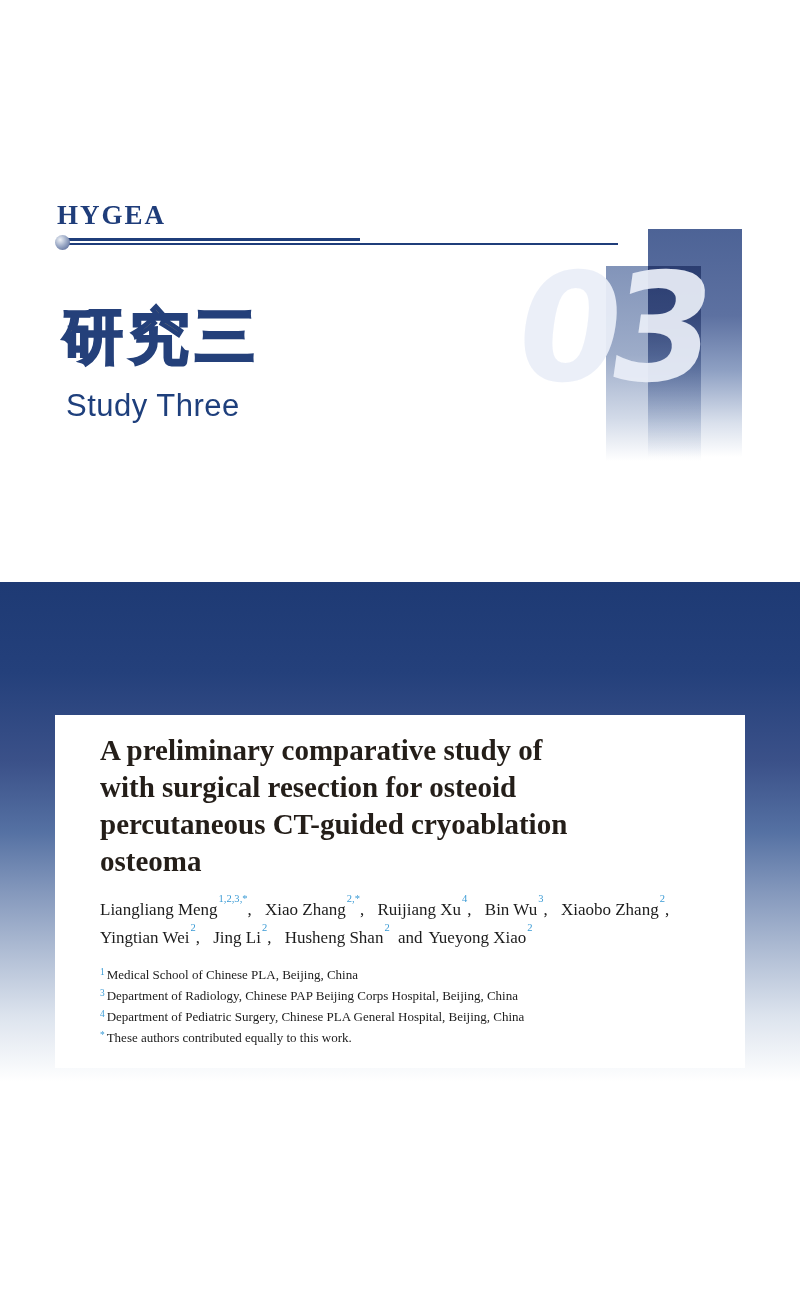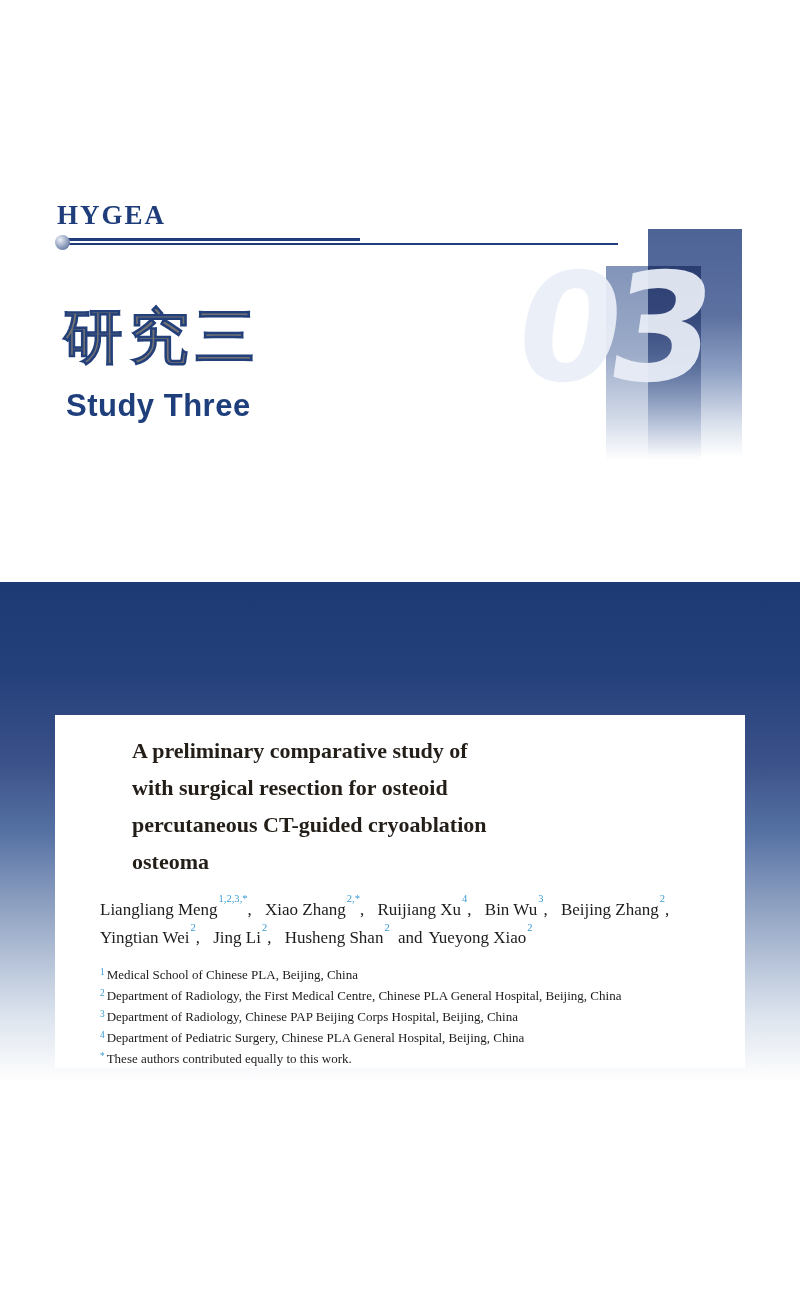--- a/index.html
+++ b/index.html
@@ -25,7 +25,7 @@
 
   
   .title-zh{position:absolute;left:63px;top:304px;font-family:"Liberation Sans",sans-serif;
-            font-weight:400;font-size:60px;line-height:1.1;letter-spacing:6px;color:#737373;
+            font-weight:700;font-size:60px;line-height:1.1;letter-spacing:6px;color:#737373;
             -webkit-text-stroke:2.5px #24407a;text-stroke:2.5px #24407a;}
   .title-en{position:absolute;left:66px;top:388px;font-size:31px;font-weight:700;
             color:#1e3f7c;letter-spacing:0.5px;}

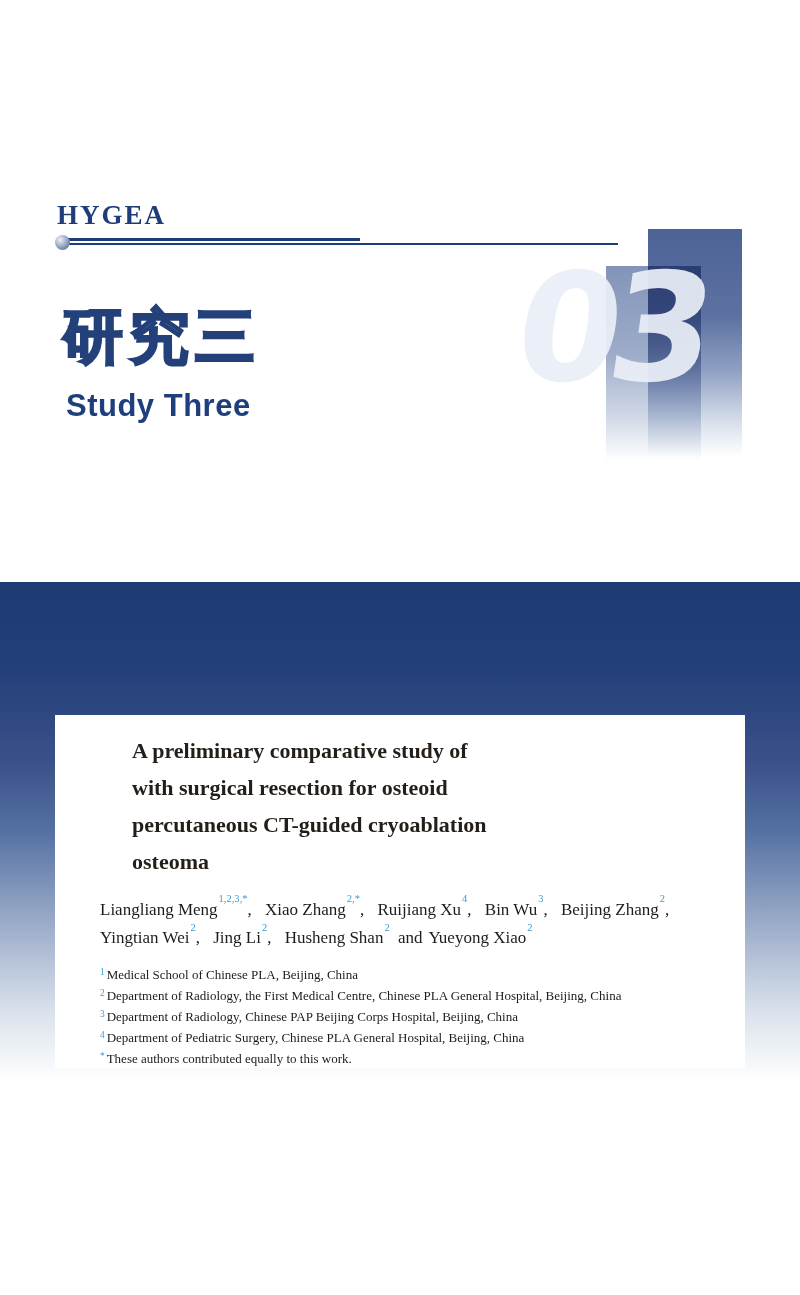--- a/index.html
+++ b/index.html
@@ -27,7 +27,7 @@
   .title-zh{position:absolute;left:63px;top:304px;font-family:"Liberation Sans",sans-serif;
             font-weight:700;font-size:60px;line-height:1.1;letter-spacing:6px;color:#737373;
             -webkit-text-stroke:2.5px #24407a;text-stroke:2.5px #24407a;}
-  .title-en{position:absolute;left:66px;top:388px;font-size:31px;font-weight:700;
+  .title-en{position:absolute;left:66px;top:388px;font-size:31px;font-weight:400;
             color:#1e3f7c;letter-spacing:0.5px;}
 
   

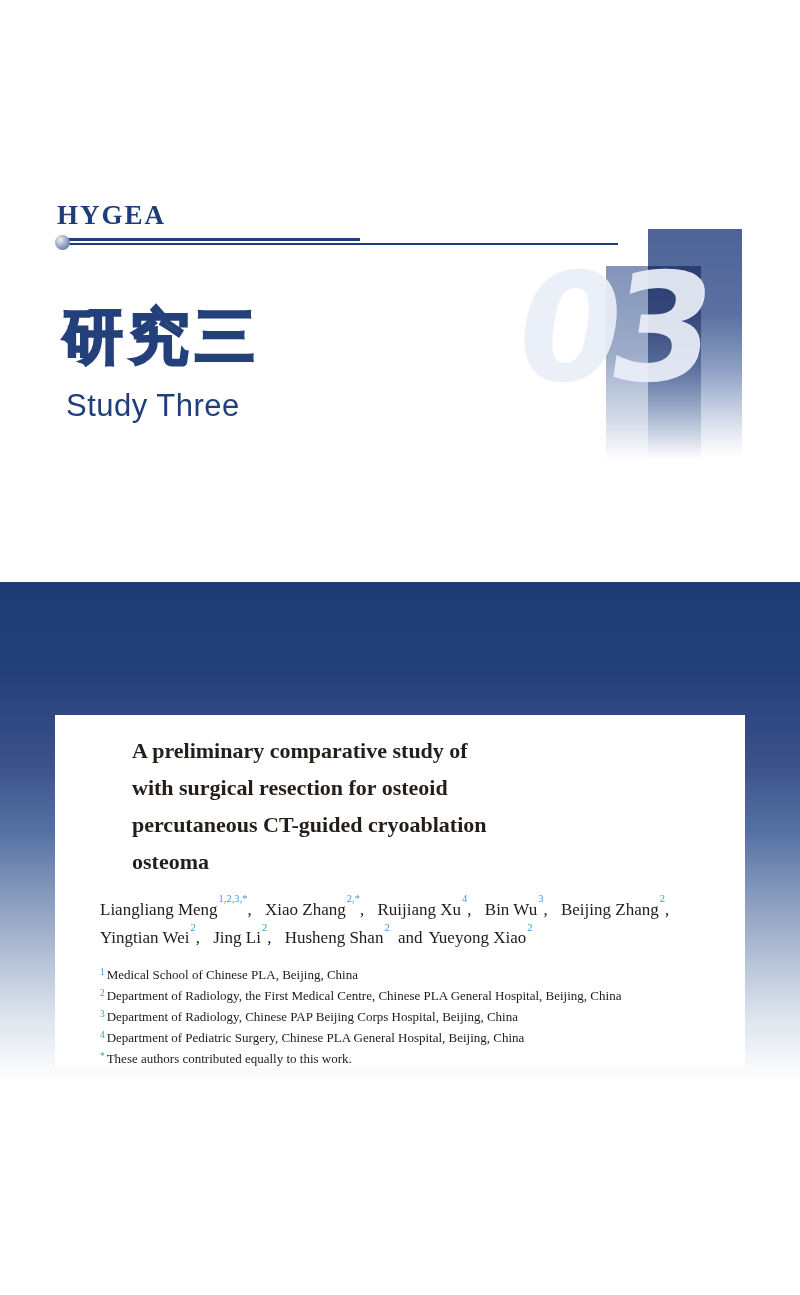--- a/index.html
+++ b/index.html
@@ -39,7 +39,7 @@
   .card{position:absolute;left:55px;top:715px;width:690px;height:353px;background:#ffffff;
         font-family:"Liberation Serif",serif;color:#241e19;}
   .card-inner{padding:17px 0 0 45px;}
-  .paper-title{font-weight:700;font-size:22px;line-height:37px;color:#241e19;margin-left:32px;}
+  .paper-title{font-weight:700;font-size:29px;line-height:37px;color:#241e19;}
   .authors{margin-top:13px;font-size:17px;line-height:24px;color:#1c1c1c;white-space:nowrap;}
   .au .sep{margin-right:9px;}
   .prefix{margin:0 6px 2px 4px;}

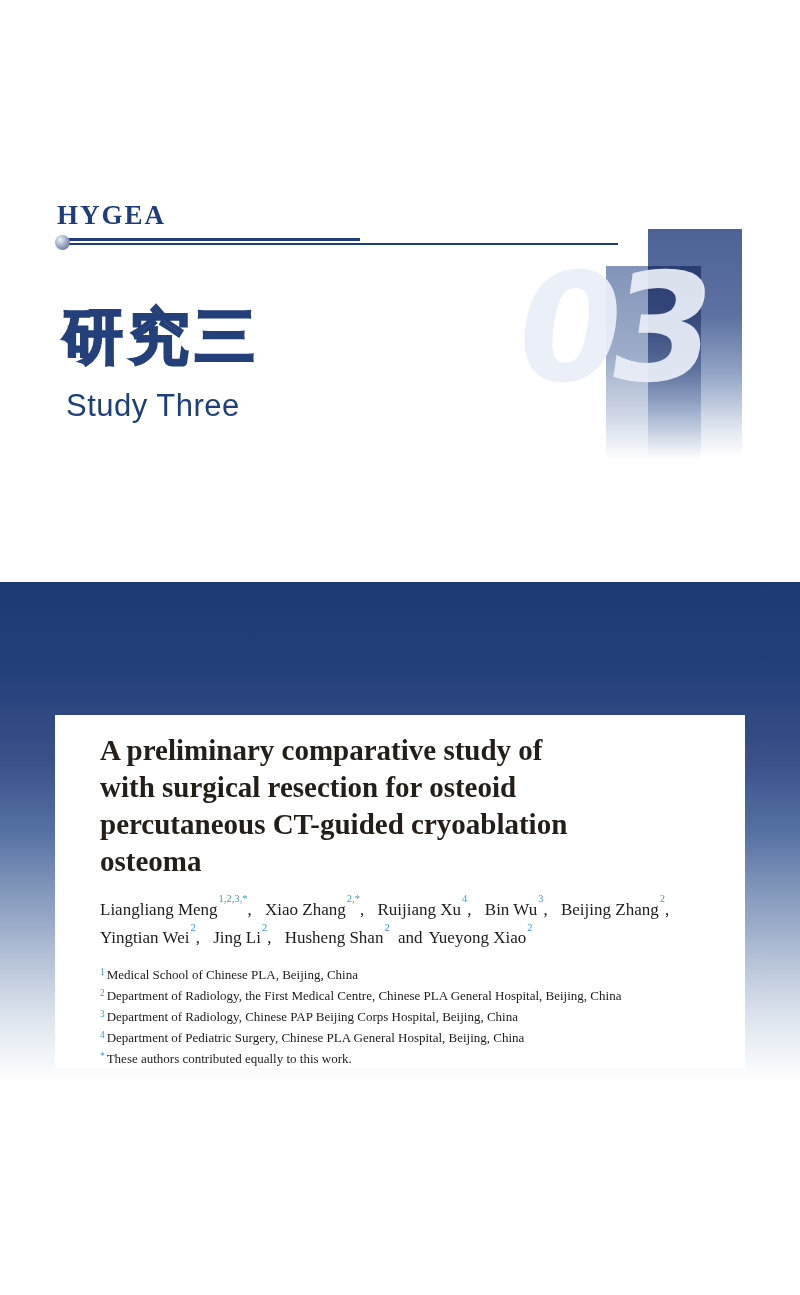--- a/index.html
+++ b/index.html
@@ -87,7 +87,7 @@
           <span class="au"><span>Xiao Zhang</span><sup class="blue">2,*</sup><span class="sep">,</span></span>
           <span class="au"><span>Ruijiang Xu</span><sup class="blue">4</sup><span class="sep">,</span></span>
           <span class="au"><span>Bin Wu</span><sup class="blue">3</sup><span class="sep">,</span></span>
-          <span class="au"><span>Beijing Zhang</span><sup class="blue">2</sup><span class="sep">,</span></span>
+          <span class="au"><span>Xiaobo Zhang</span><sup class="blue">2</sup><span class="sep">,</span></span>
         </div>
         <div>
           <span class="au"><span>Yingtian Wei</span><sup class="blue">2</sup><span class="sep">,</span></span>

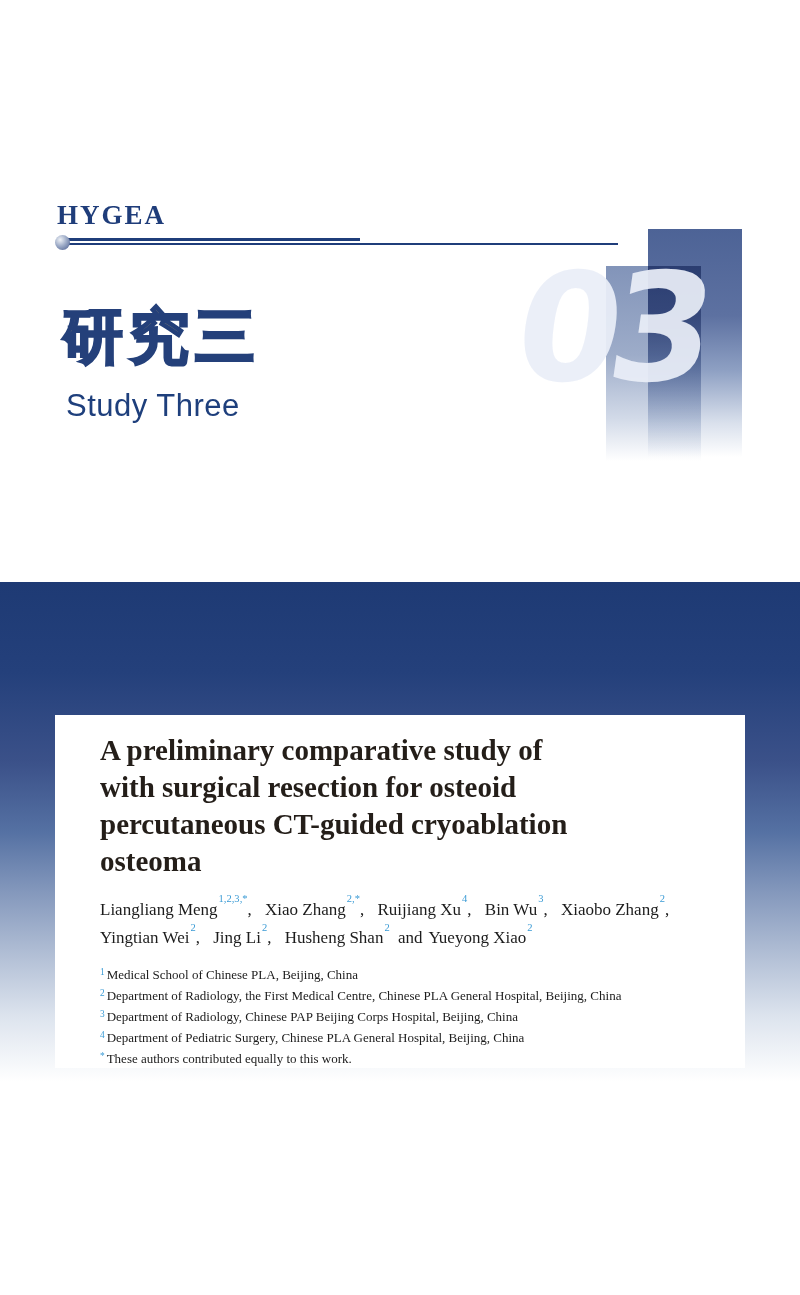--- a/index.html
+++ b/index.html
@@ -99,7 +99,6 @@
 
       <div class="affils">
         <div class="affil"><span class="marker">1</span><span>Medical School of Chinese PLA, Beijing, China</span></div>
-        <div class="affil"><span class="marker">2</span><span>Department of Radiology, the First Medical Centre, Chinese PLA General Hospital, Beijing, China</span></div>
         <div class="affil"><span class="marker">3</span><span>Department of Radiology, Chinese PAP Beijing Corps Hospital, Beijing, China</span></div>
         <div class="affil"><span class="marker">4</span><span>Department of Pediatric Surgery, Chinese PLA General Hospital, Beijing, China</span></div>
         <div class="affil"><span class="marker">*</span><span>These authors contributed equally to this work.</span></div>

